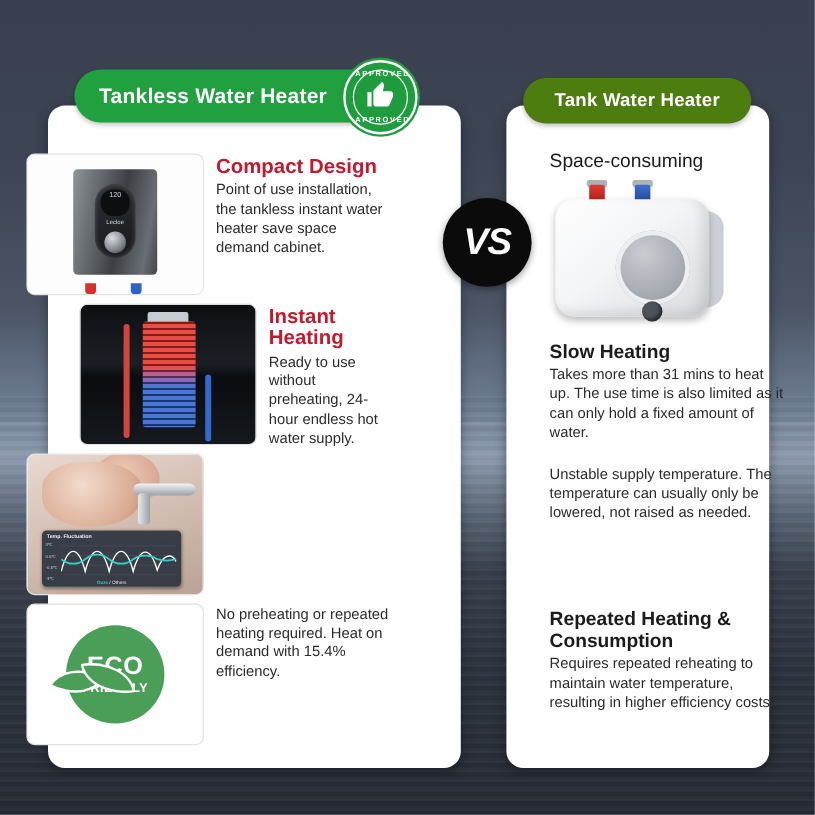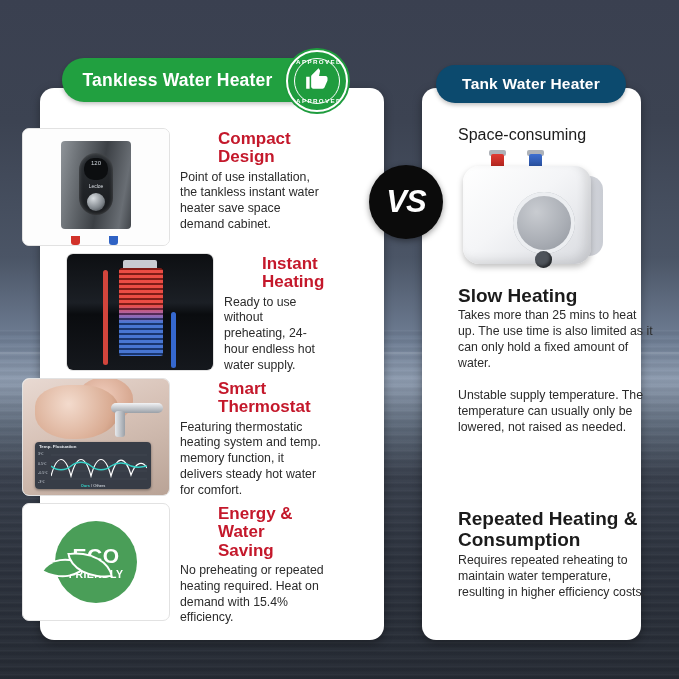--- a/index.html
+++ b/index.html
@@ -52,7 +52,7 @@
   }
   #pill-right {
     left: 436px; top: 65px; width: 190px; height: 38px;
-    background: #0c4a6e; font-size: 15.5px;
+    background: #4d7c0f; font-size: 15.5px;
   }
 
   

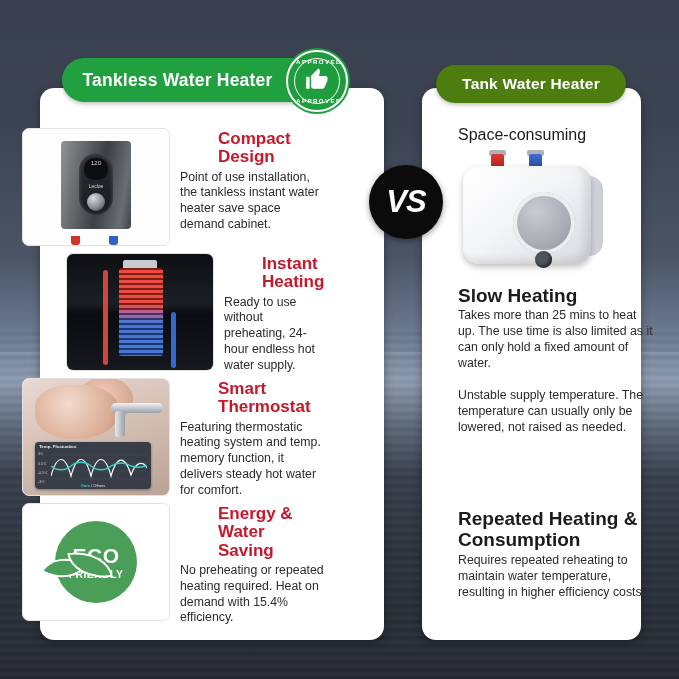--- a/index.html
+++ b/index.html
@@ -101,7 +101,7 @@
   .row-text { margin-left: 10px; flex: 1; padding-top: 2px; }
   .row-title {
     color: #c4182b; font-size: 17px; font-weight: bold;
-    line-height: 1.08; margin-bottom: 3px; margin-left: 38px;
+    line-height: 1.08; margin-bottom: 3px;
   }
   .row-body { color: #2b2b2b; font-size: 12.3px; line-height: 1.28; }
 

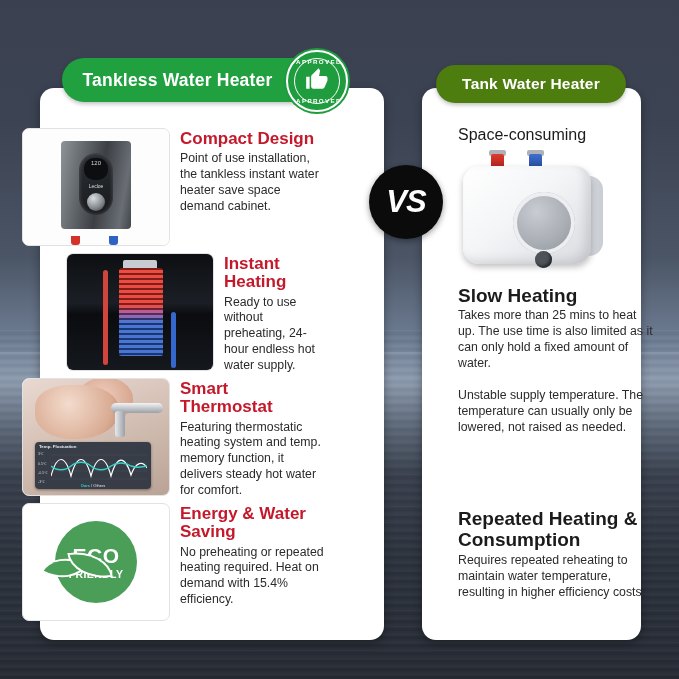--- a/index.html
+++ b/index.html
@@ -112,7 +112,7 @@
 
   
   .rblock { position: absolute; left: 436px; width: 196px; margin-left: 22px; }
-  .rtitle { font-size: 19px; font-weight: bold; color: #1b1b1b; line-height: 1.12; }
+  .rtitle { font-size: 16px; font-weight: bold; color: #1b1b1b; line-height: 1.12; }
   .rbody  { font-size: 12.3px; color: #2b2b2b; line-height: 1.3; margin-top: 2px; }
   #rb-0 { top: 126px; }
   #rb-0 .rtitle { font-size: 16px; font-weight: normal; }

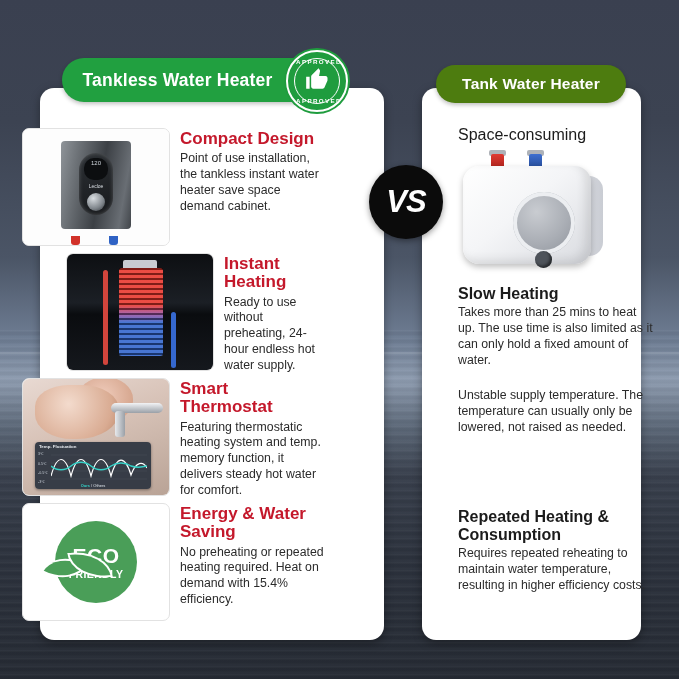--- a/index.html
+++ b/index.html
@@ -375,7 +375,7 @@
 
 <div class="rblock" id="rb-1">
   <div class="rtitle">Slow Heating</div>
-  <div class="rbody">Takes more than 25 mins to heat up. The use time is also limited as it can only hold a fixed amount of water.</div>
+  <div class="rbody">Takes more than 31 mins to heat up. The use time is also limited as it can only hold a fixed amount of water.</div>
 </div>
 
 <div class="rblock" id="rb-2">

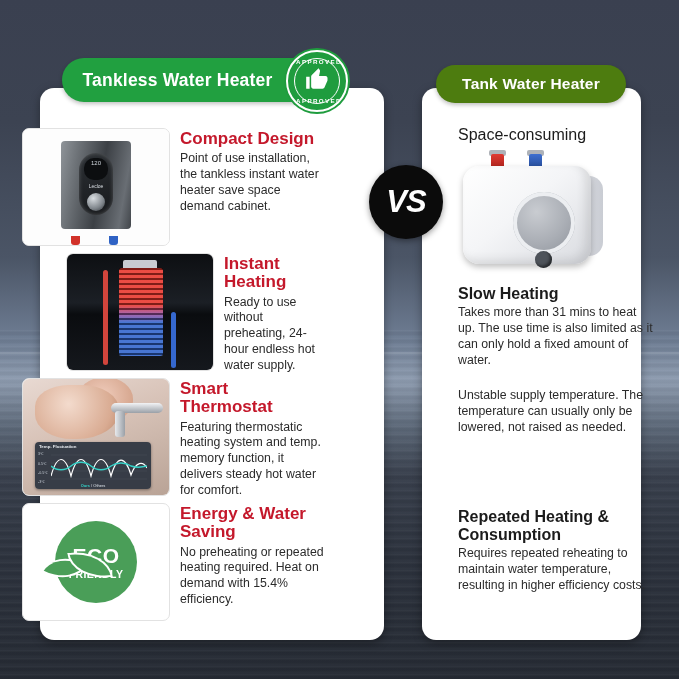--- a/index.html
+++ b/index.html
@@ -329,10 +329,6 @@
       </div>
     </div>
   </div>
-  <div class="row-text">
-    <div class="row-title">Smart Thermostat</div>
-    <div class="row-body">Featuring thermostatic heating system and temp. memory function, it delivers steady hot water for comfort.</div>
-  </div>
 </div>
 
 <div class="row" id="row-4">

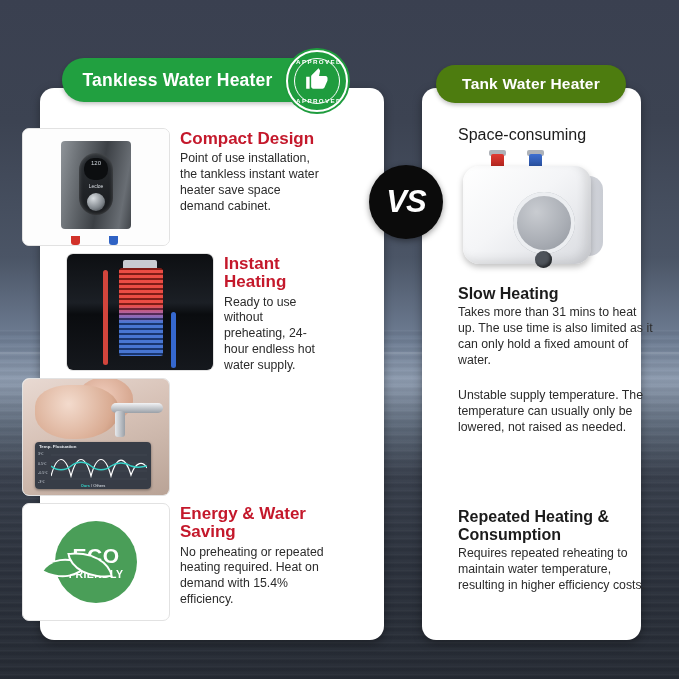--- a/index.html
+++ b/index.html
@@ -343,7 +343,6 @@
     <div class="leaf leaf-a"></div>
   </div>
   <div class="row-text">
-    <div class="row-title">Energy &amp; Water Saving</div>
     <div class="row-body">No preheating or repeated heating required. Heat on demand with 15.4% efficiency.</div>
   </div>
 </div>

